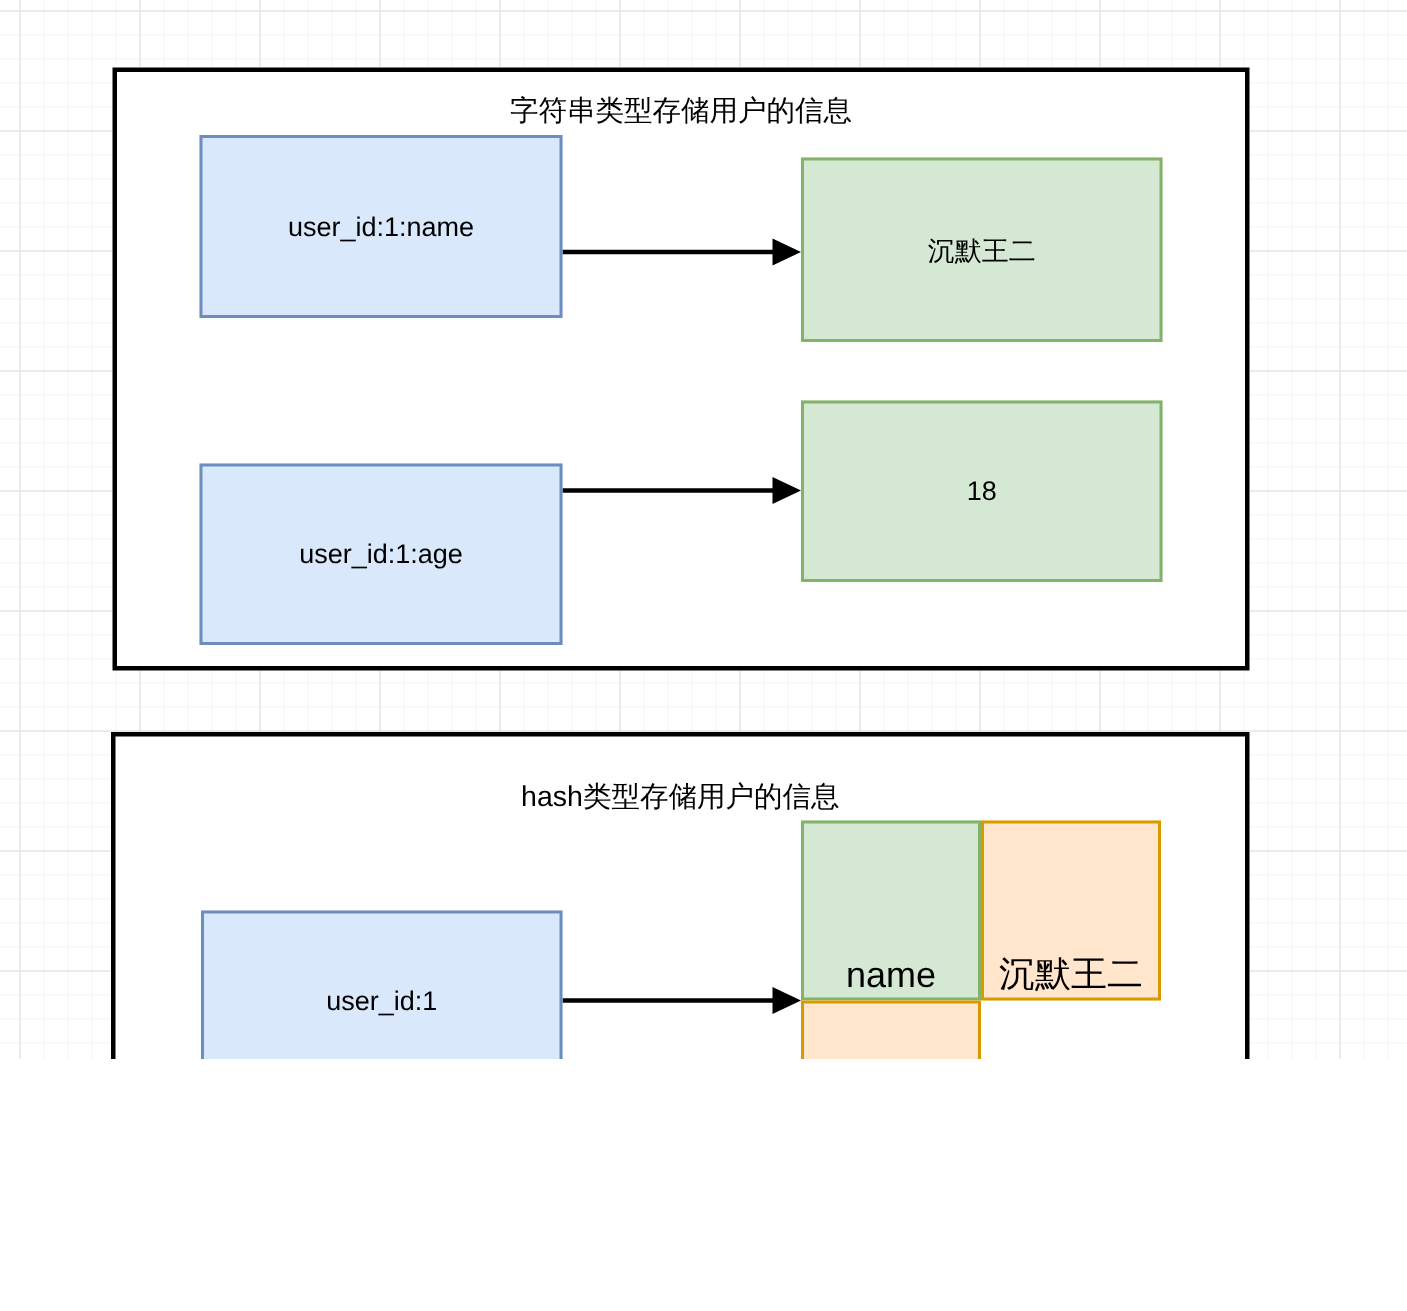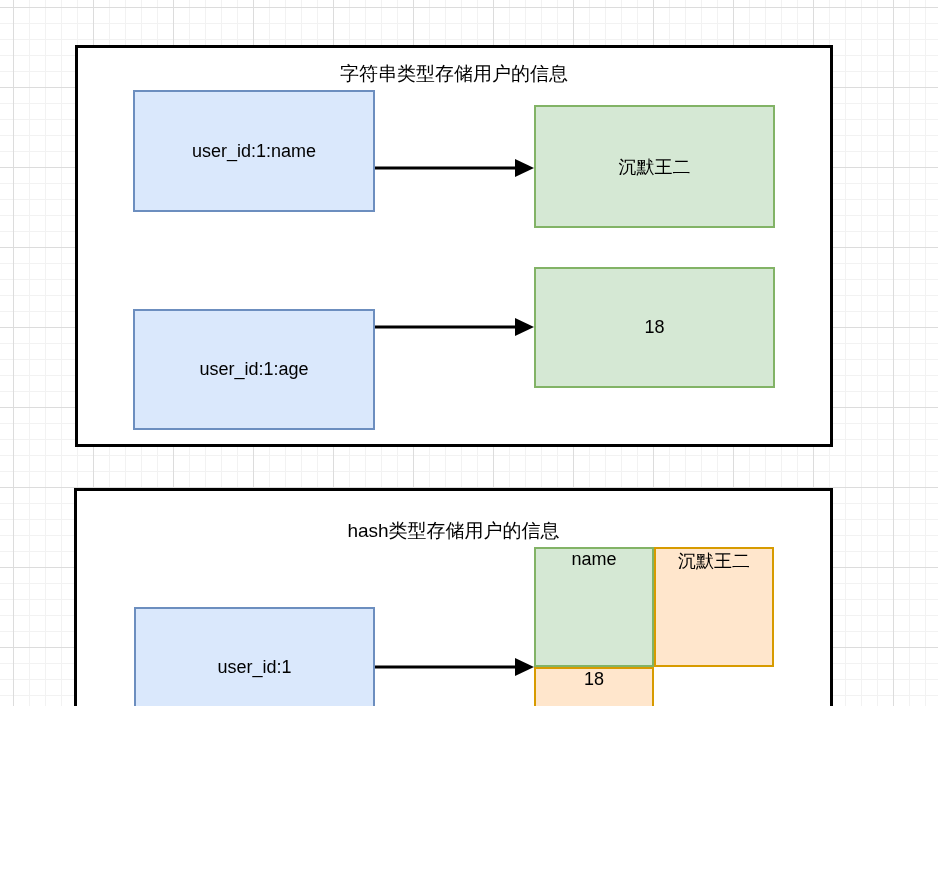--- a/index.html
+++ b/index.html
@@ -79,9 +79,9 @@
   .hash-cell {
     box-sizing: border-box;
     display: flex;
-    align-items: flex-start;
+    align-items: flex-end;
     justify-content: center;
-    font-size: 18px;
+    font-size: 24px;
     color: #000000;
   }
   .hash-field {

